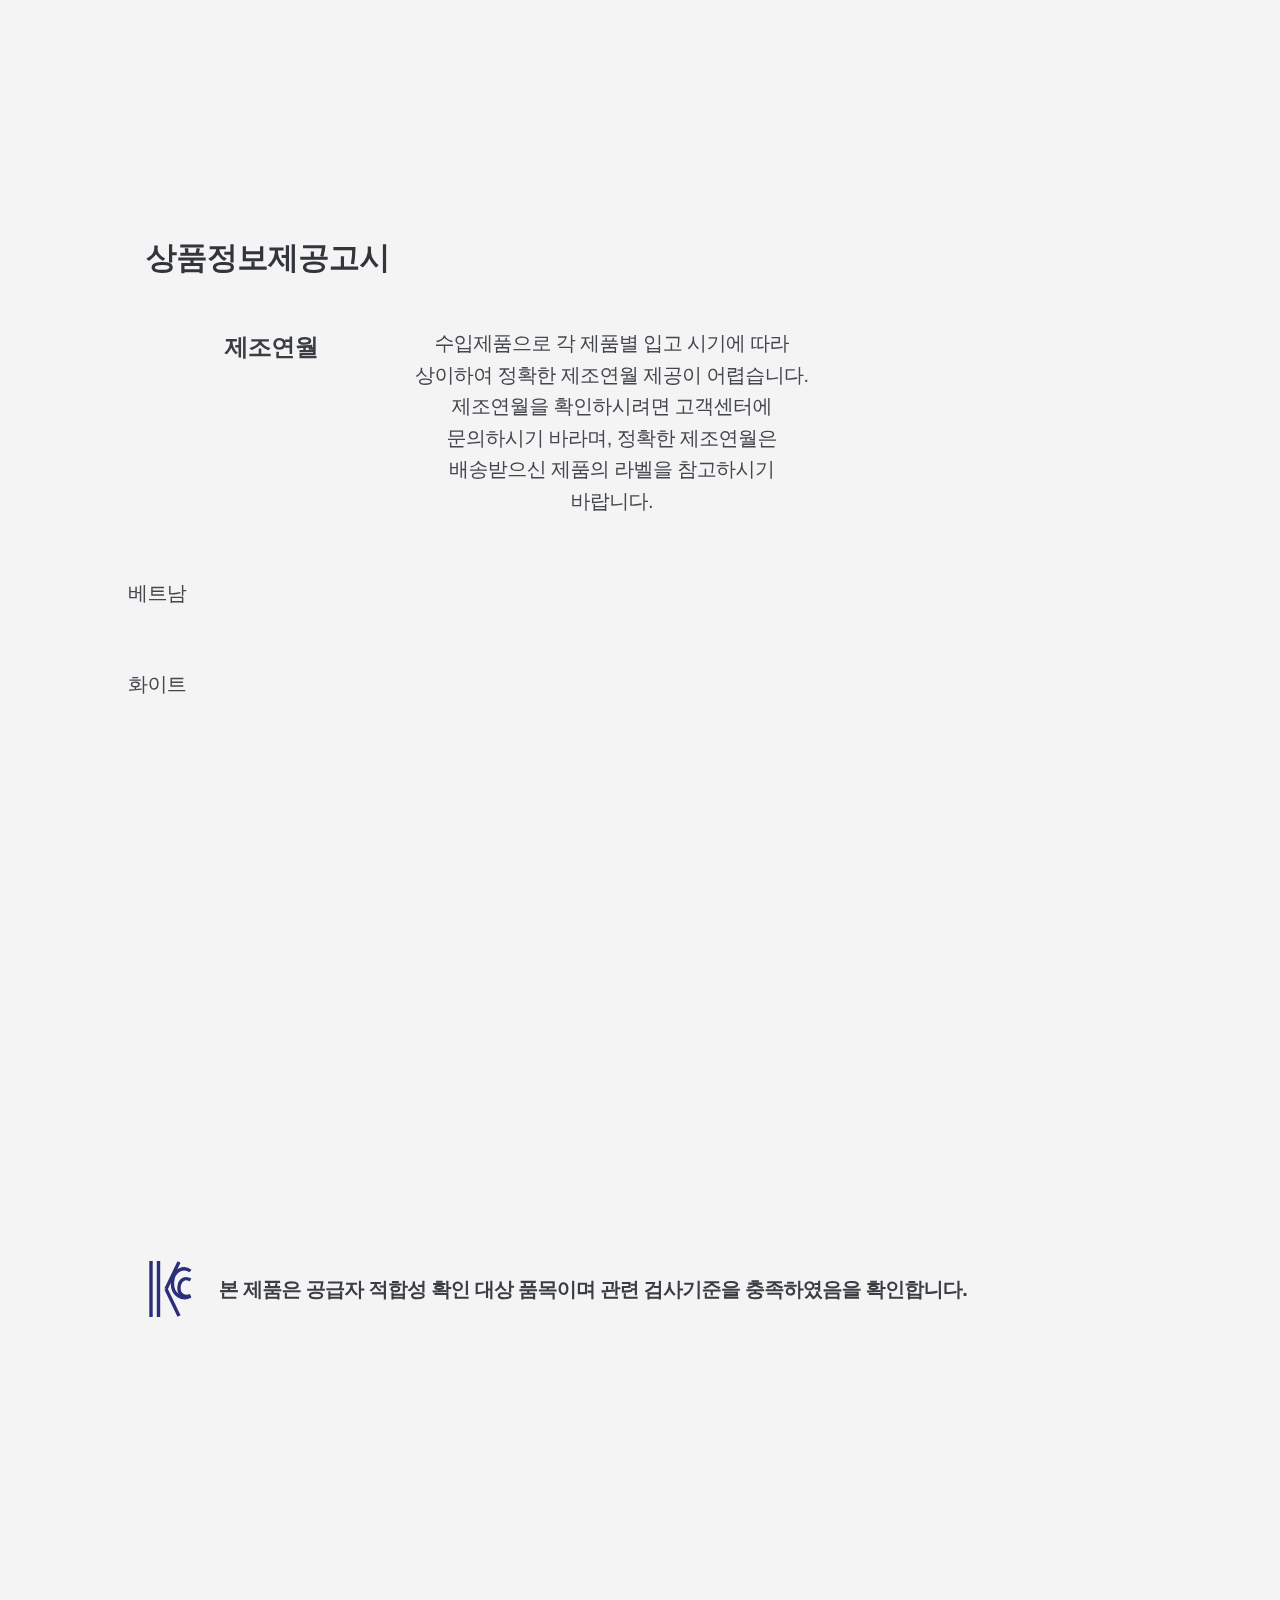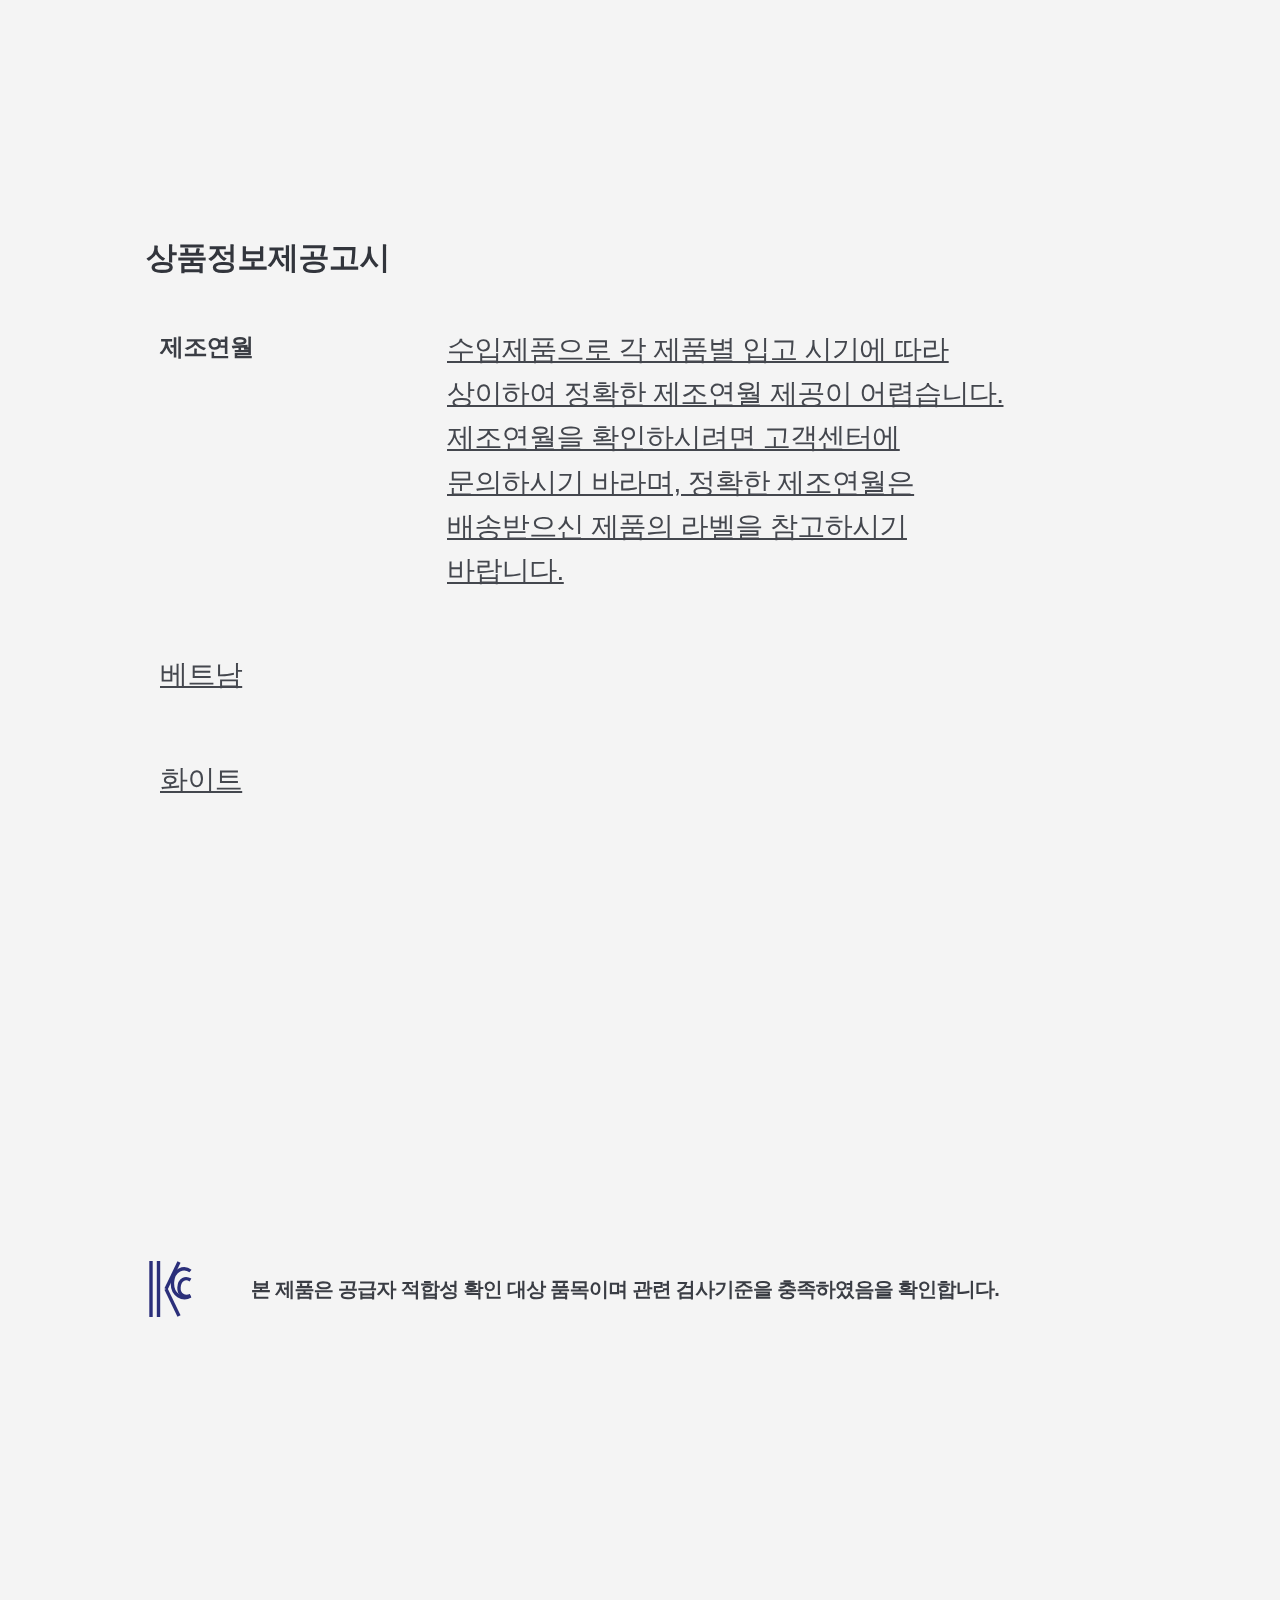--- a/index.html
+++ b/index.html
@@ -31,9 +31,10 @@
   }
   .spec-list {
     position: absolute;
-    left: 160px;
+    left: 128px;
     top: 328px;
     width: 1000px;
+    text-align: center;
   }
   .spec-row {
     display: flex;

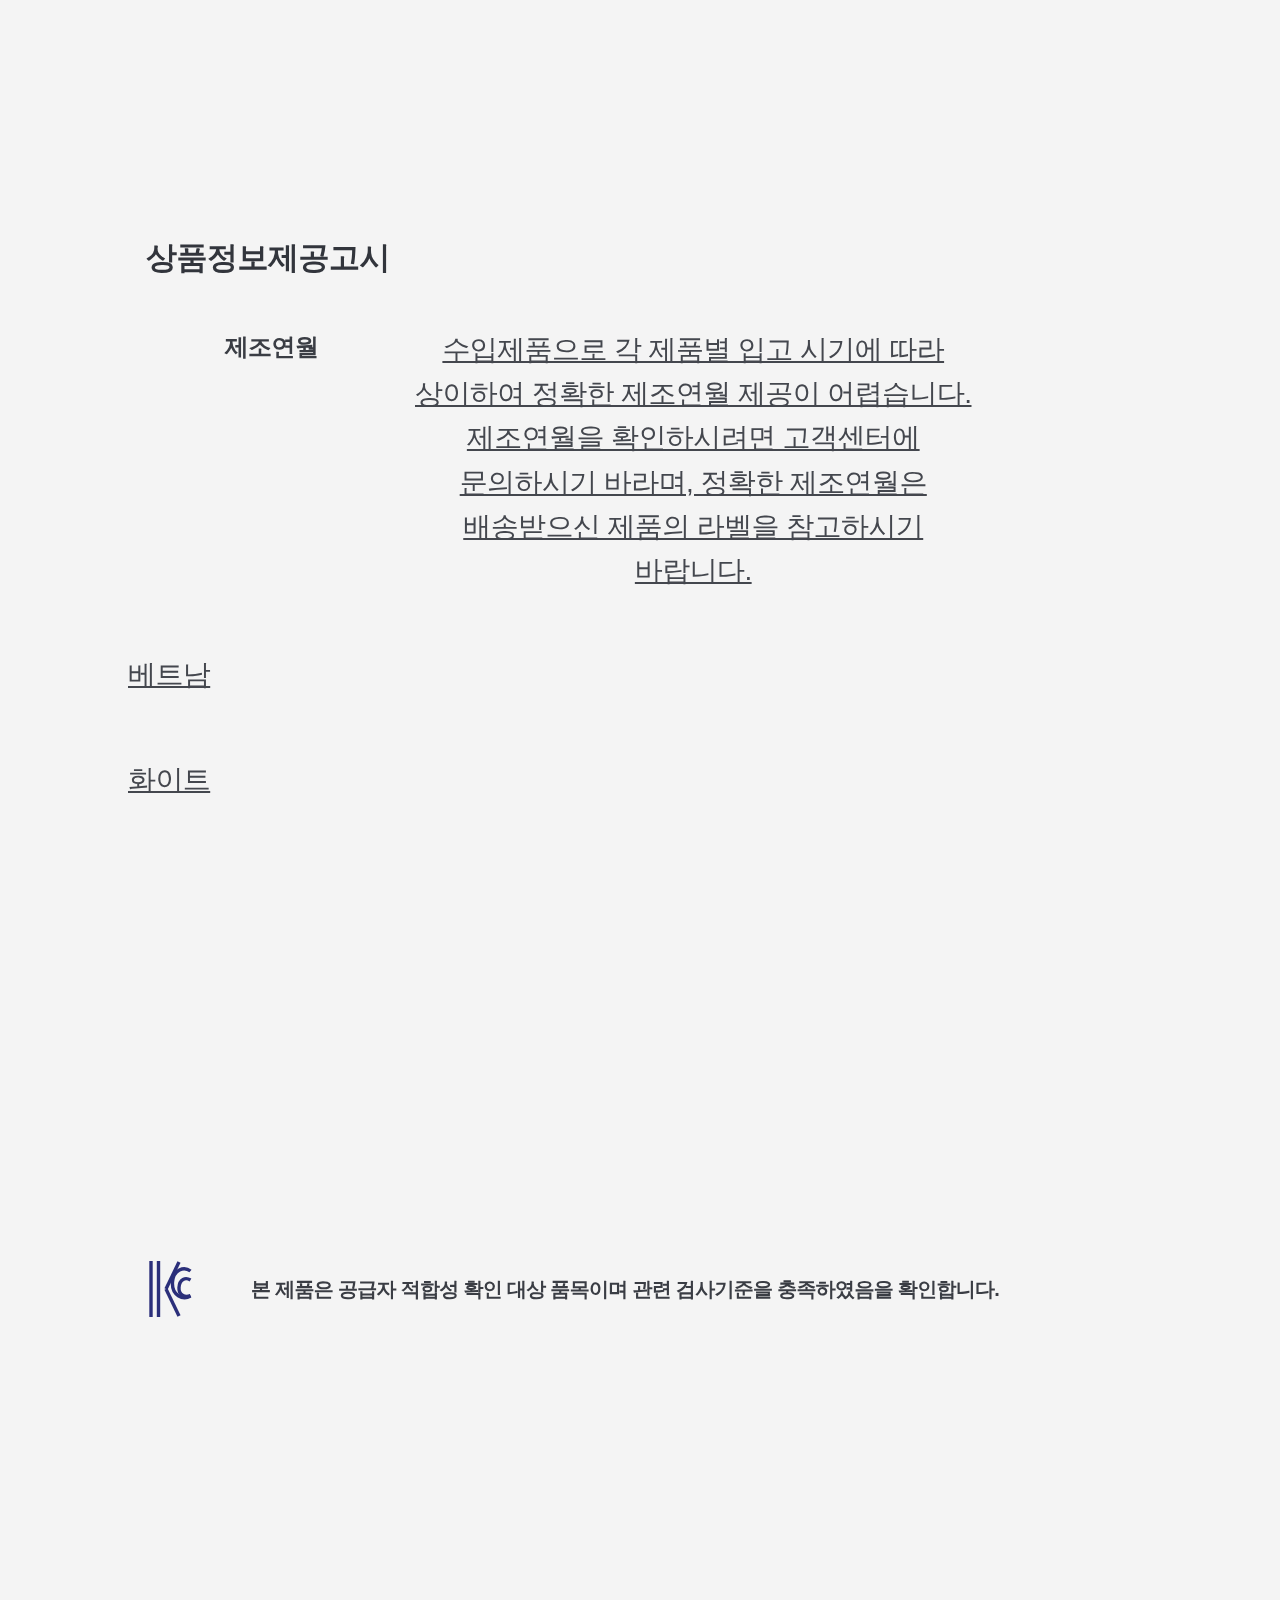--- a/index.html
+++ b/index.html
@@ -51,13 +51,12 @@
     letter-spacing: -0.6px;
   }
   .spec-value {
-    font-size: 28px;
+    font-size: 20px;
     font-weight: 400;
     color: #44474e;
     line-height: 1.58;
     letter-spacing: -0.6px;
     white-space: pre-line;
-    text-decoration: underline;
   }
   .kc-block {
     position: absolute;

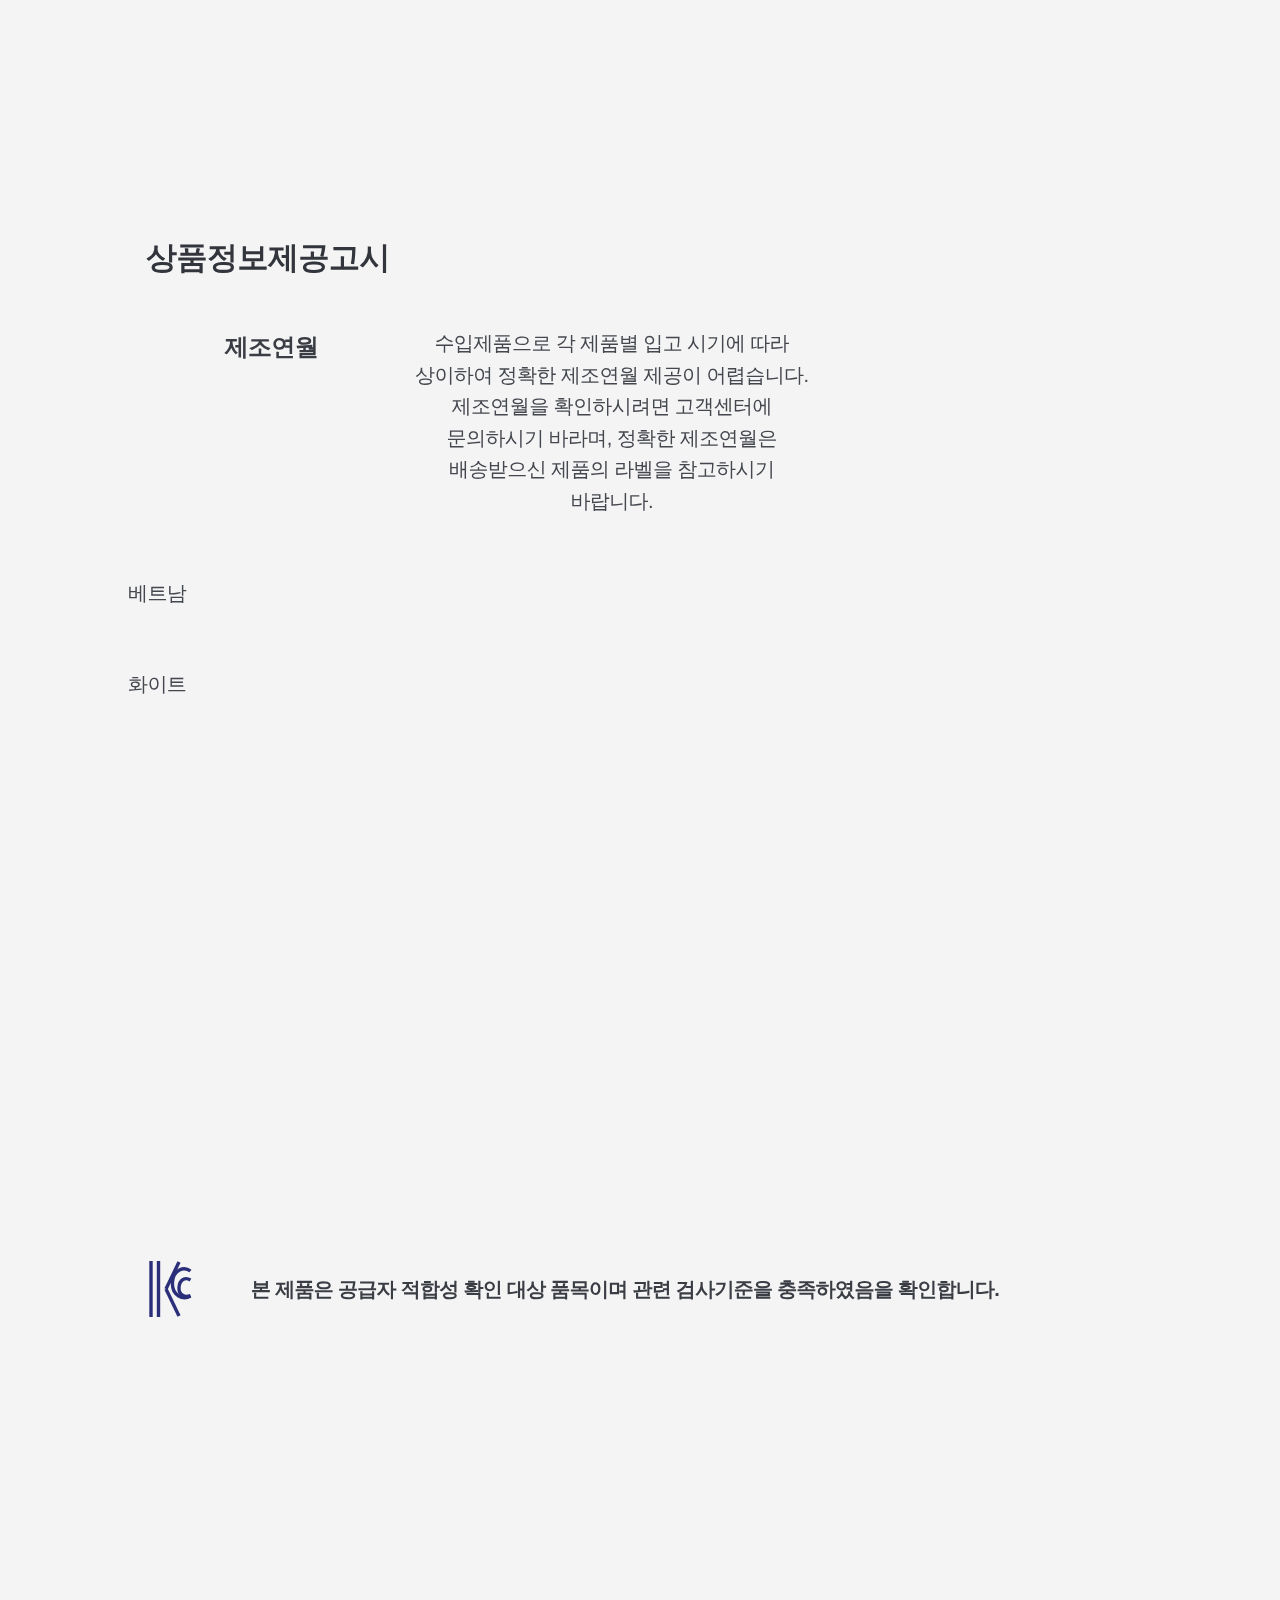--- a/index.html
+++ b/index.html
@@ -64,7 +64,6 @@
     top: 1258px;
     display: flex;
     align-items: center;
-    gap: 32px;
   }
   .kc-mark {
     width: 48px;

